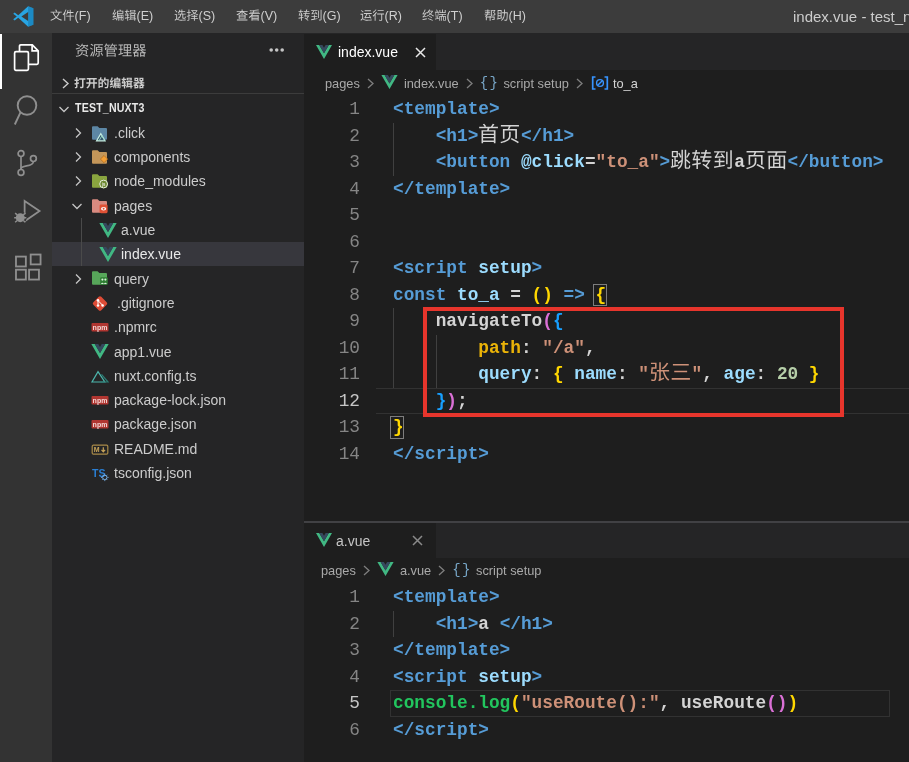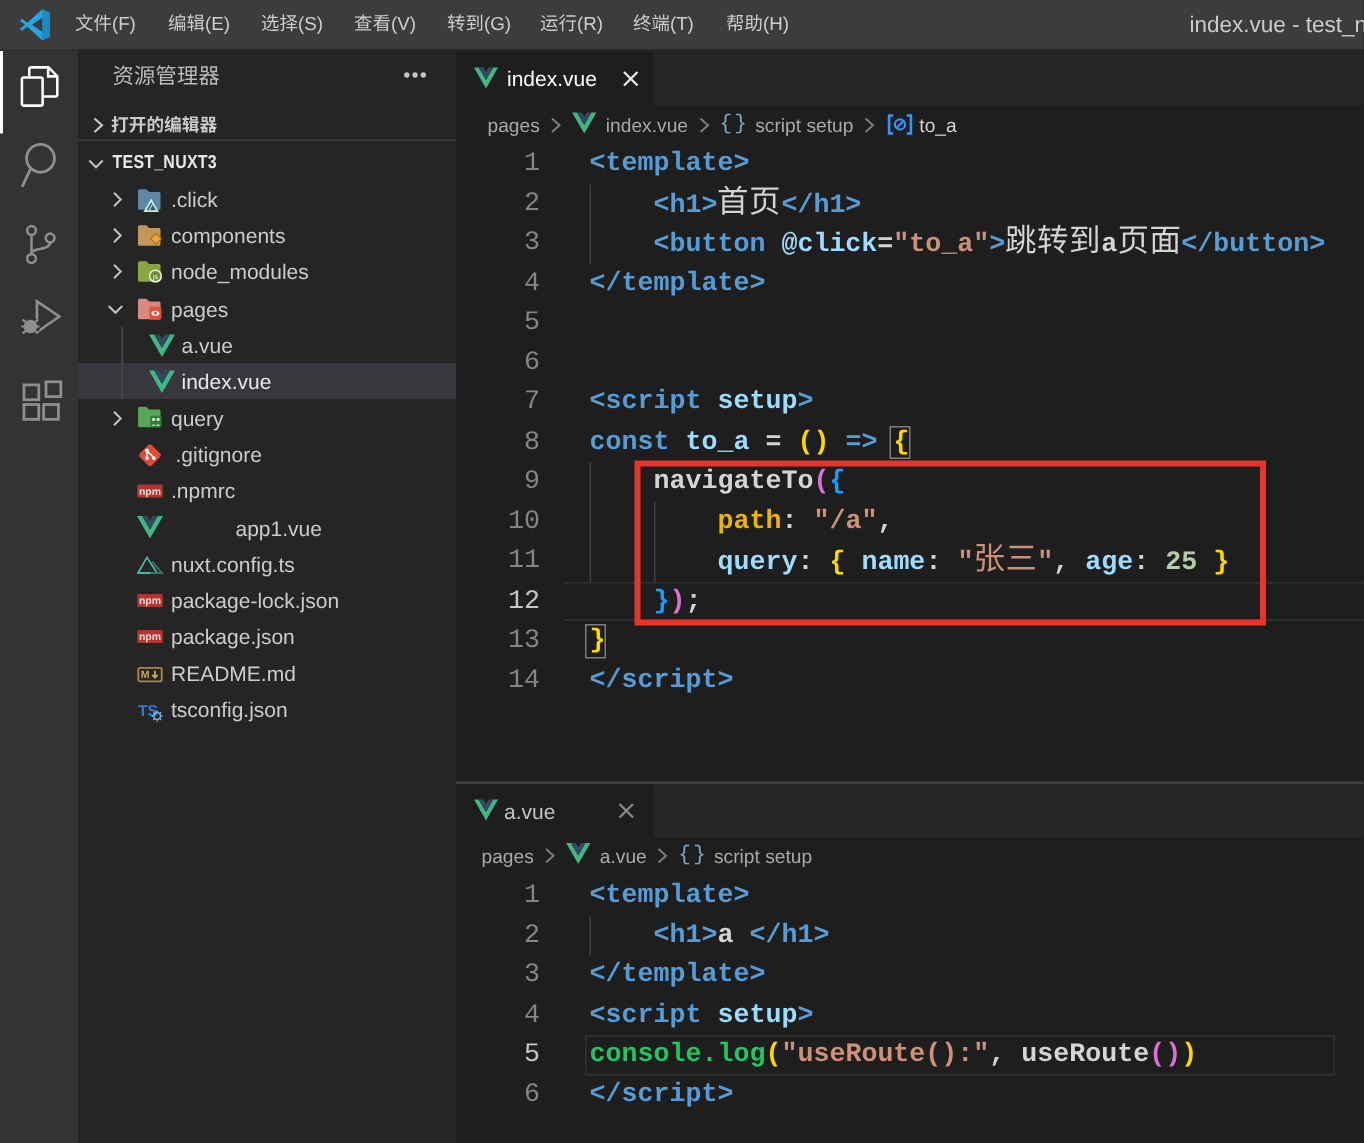--- a/index.html
+++ b/index.html
@@ -233,7 +233,7 @@
       <path fill="#35495e" d="M3.4 0 H6.8 L8.5 2.9 L10.2 0 H13.6 L8.5 8.8 Z"></path>
     </svg>
   </div>
-<div class="a tlabel" style="left:114px;top:339.4px;height:24.3px;display:flex;align-items:center;margin-left:43px;">app1.vue</div>
+<div class="a tlabel" style="left:114px;top:339.4px;height:24.3px;display:flex;align-items:center;">app1.vue</div>
 <div class="a" style="left:91px;top:366.6px;height:19px;display:flex;align-items:center">
     <svg width="18" height="17" viewBox="0 0 18 17">
       <path d="M7 3.6 L13.8 14 H1 Z" fill="none" stroke="#4db6ac" stroke-width="1.2"></path>

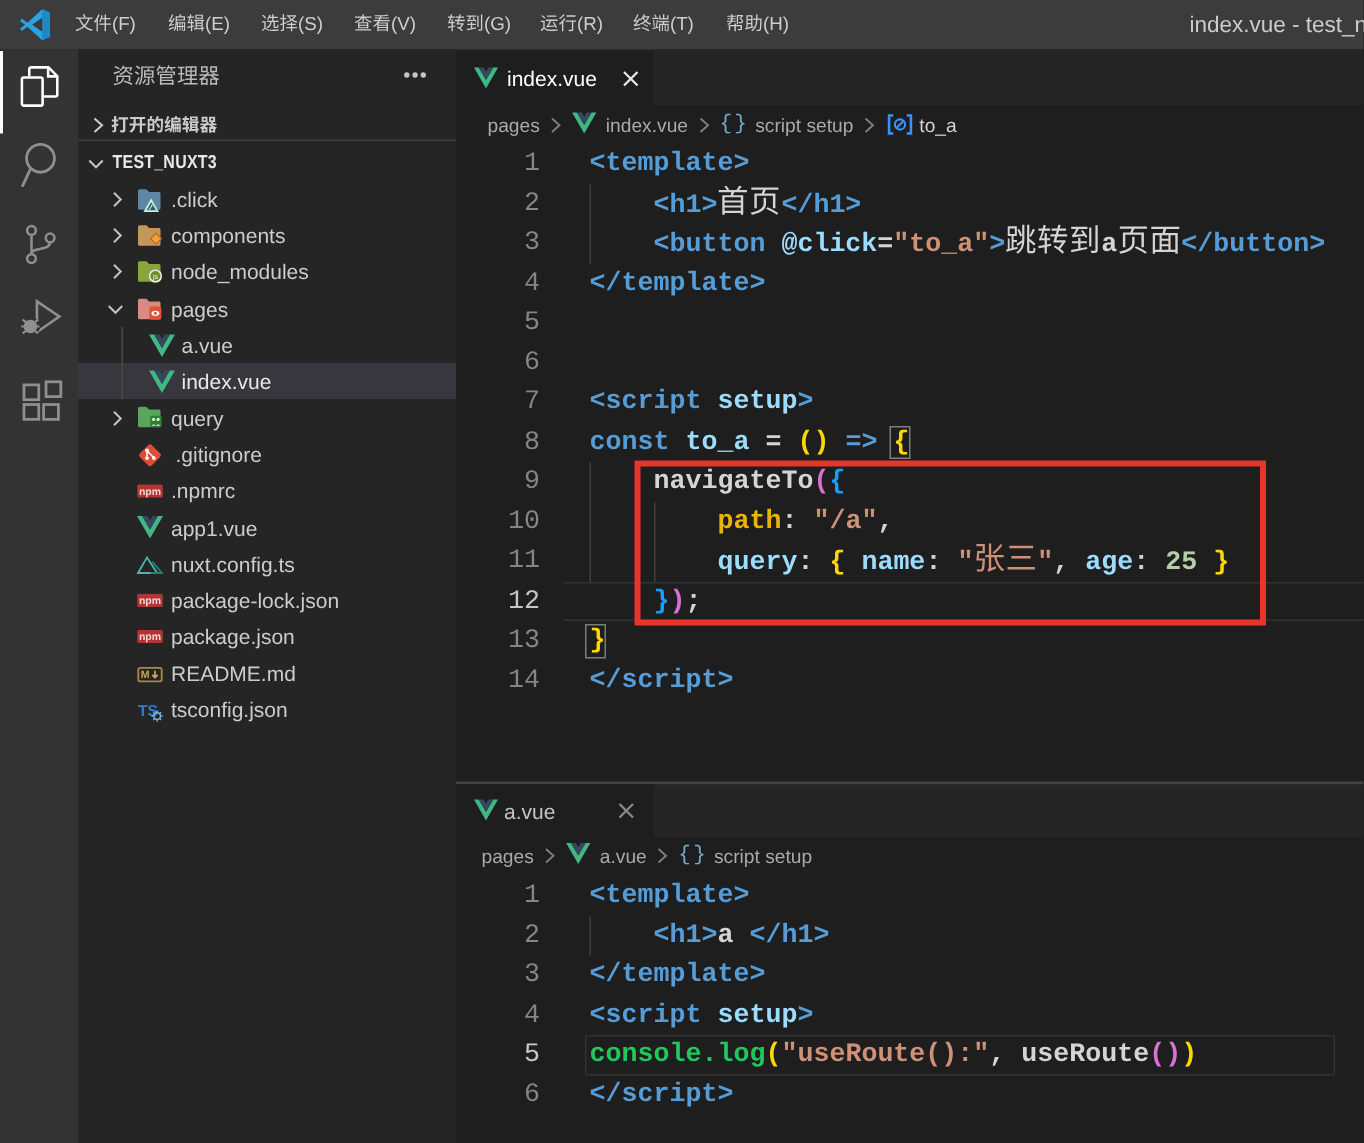--- a/index.html
+++ b/index.html
@@ -336,7 +336,7 @@
 <div class="cl" style="left:393px;top:361.0px"><span style="color:#d4d4d4">        </span><span style="color:#9cdcfe">query</span><span style="color:#d4d4d4">: </span><span style="color:#ffd700">{ </span><span style="color:#9cdcfe">name</span><span style="color:#d4d4d4">: </span><span style="color:#ce9178">"</span><svg width="42.65" height="21.00" style="vertical-align:-2.52px;" fill="#ce9178">
       <path transform="translate(0.00,18.48) scale(0.02100,-0.02100)" d="M846 795C790 692 697 595 598 533C615 522 644 496 656 483C756 552 856 660 919 774ZM117 577C112 480 100 352 88 273H288C278 93 266 21 248 3C239 -6 229 -8 212 -8C194 -8 145 -7 94 -3C106 -22 115 -50 116 -70C167 -73 217 -73 243 -71C274 -68 293 -62 311 -42C340 -12 352 75 364 310C365 320 366 341 366 341H166C172 391 177 450 182 506H360V802H93V732H288V577ZM474 -85C490 -71 518 -59 717 25C715 41 713 73 713 95L562 38V380H660C706 186 791 22 920 -66C932 -46 955 -20 972 -5C854 66 772 212 730 380H958V452H562V820H488V452H376V380H488V47C488 7 460 -12 442 -21C454 -36 469 -67 474 -85Z"></path>
       <path transform="translate(21.32,18.48) scale(0.02100,-0.02100)" d="M123 743V667H879V743ZM187 416V341H801V416ZM65 69V-7H934V69Z"></path>
-    </svg><span style="color:#ce9178">"</span><span style="color:#d4d4d4">, </span><span style="color:#9cdcfe">age</span><span style="color:#d4d4d4">: </span><span style="color:#b5cea8">25</span><span style="color:#ffd700"> }</span></div>
+    </svg><span style="color:#ce9178">"</span><span style="color:#d4d4d4">, </span><span style="color:#9cdcfe">age</span><span style="color:#d4d4d4">: </span><span style="color:#b5cea8">20</span><span style="color:#ffd700"> }</span></div>
 <div class="cl" style="left:393px;top:387.5px"><span style="color:#d4d4d4">    </span><span style="color:#179fff">}</span><span style="color:#da70d6">)</span><span style="color:#d4d4d4">;</span></div>
 <div class="cl" style="left:393px;top:414.0px"><span style="color:#ffd700">}</span></div>
 <div class="cl" style="left:393px;top:440.5px"><span style="color:#569cd6">&lt;/script&gt;</span></div>

